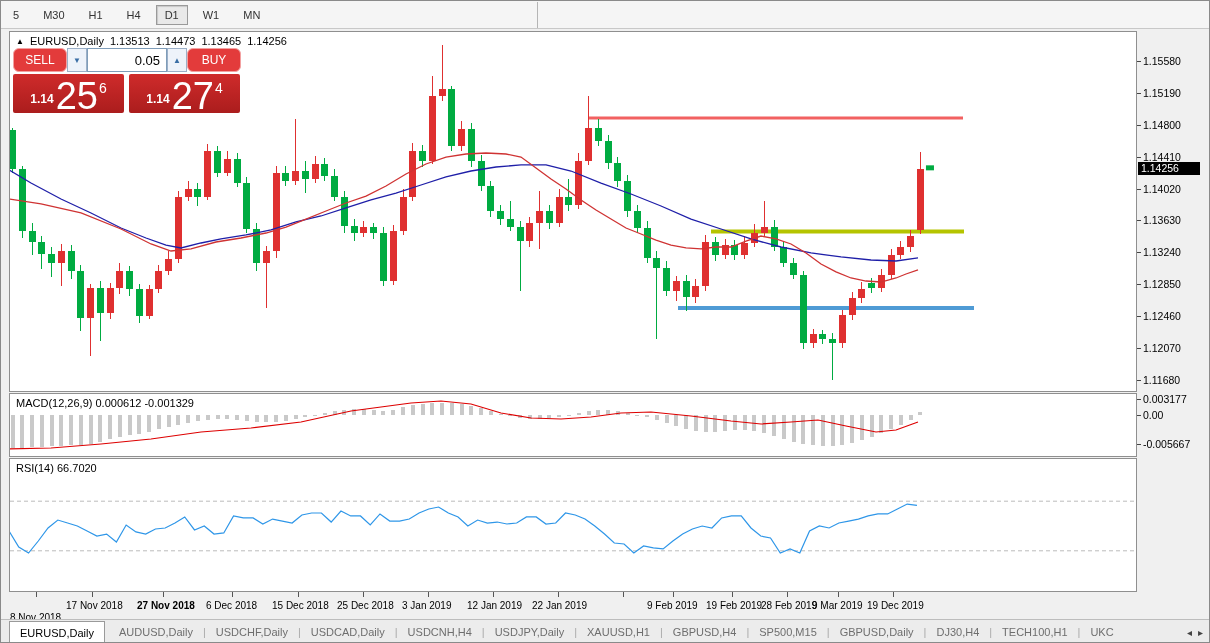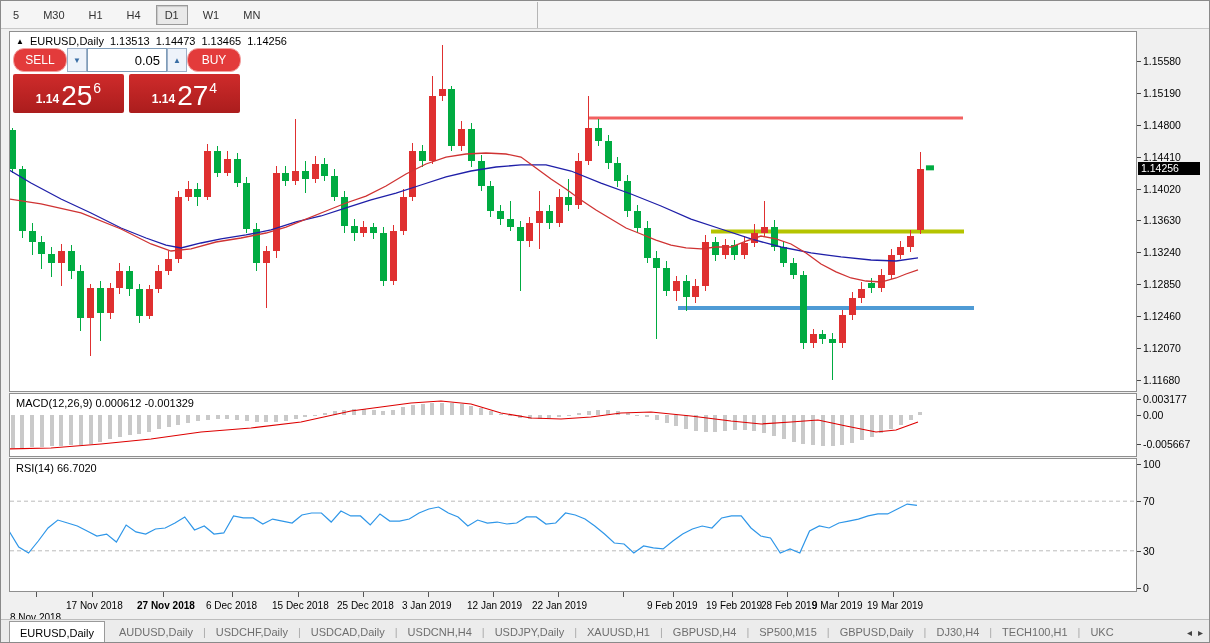--- a/index.html
+++ b/index.html
@@ -32,7 +32,7 @@
   
   #trade { position:absolute; left:3px; top:16px; z-index:6; width:228px; }
   .trade-row1 { display:flex; height:24px; }
-  .tbtn { width:54px; background:#e33b3b; border:1px solid #f3a1a1; color:#fff; font-size:12px; display:flex; align-items:center; justify-content:center; border-radius:11px; }
+  .tbtn { width:54px; background:#e33b3b; border:1px solid #f3a1a1; color:#fff; font-size:12px; display:flex; align-items:center; justify-content:center; border-radius:6px; }
   .spin { width:20px; background:#eef3fa; border:1px solid #9cb0c8; color:#3a6ea5; font-size:8px; display:flex; align-items:center; justify-content:center; }
   #vol { width:80px; border:1px solid #7f9db9; font-size:13px; text-align:right; padding-right:6px; color:#000; }
   .trade-row2 { display:flex; gap:5px; margin-top:2px; }

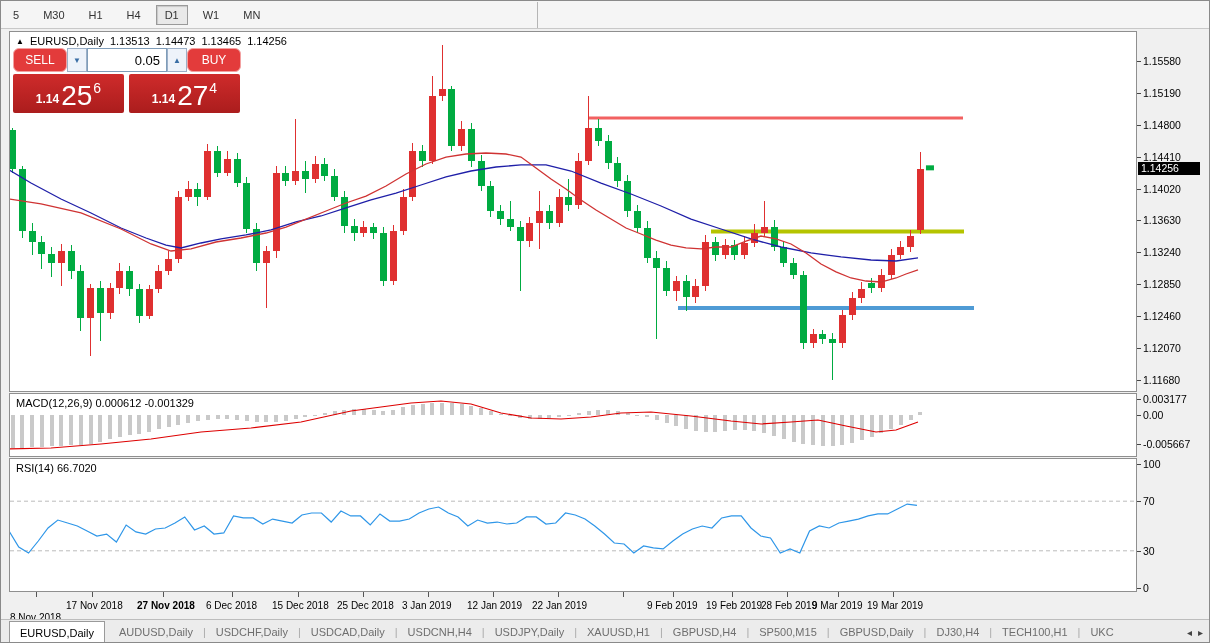--- a/index.html
+++ b/index.html
@@ -38,7 +38,7 @@
   .trade-row2 { display:flex; gap:5px; margin-top:2px; }
   .tile { width:111px; height:39px; color:#fff; background:linear-gradient(#cf2b2b,#ab1d1d); display:flex; align-items:flex-end; justify-content:center; padding-bottom:3px; border-radius:2px; }
   .tile .pre { font-size:12px; font-weight:bold; margin:0 2px 4px 0; }
-  .tile .big { font-size:28px; line-height:28px; }
+  .tile .big { font-size:38px; line-height:28px; }
   .tile .sup { font-size:14px; margin:0 0 14px 1px; }
 
   

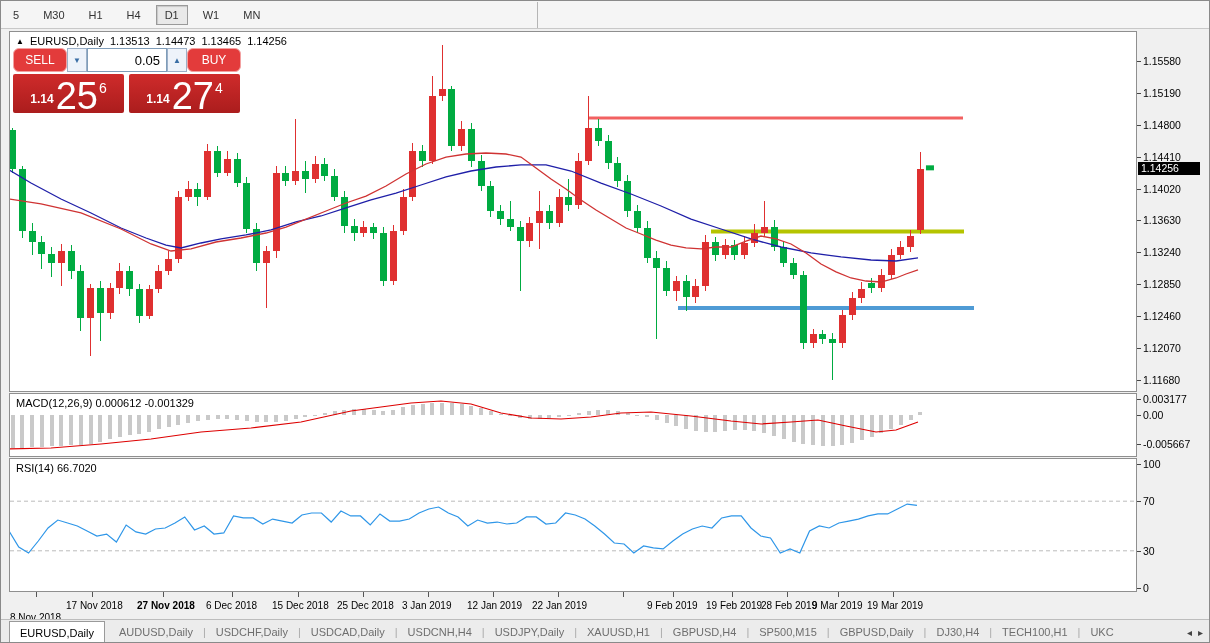--- a/index.html
+++ b/index.html
@@ -452,16 +452,6 @@
       <div class="axis-tick" style="top: 50.9133px;"></div>
       <div class="axis-lbl" style="top: 44.9133px;">-0.005667</div>
     </div>
-  <div class="axis-col" id="rsi-axis" style="top:457px;height:134px;">
-      <div class="axis-tick" style="top: 6px;"></div>
-      <div class="axis-lbl" style="top: 0px;">100</div>
-      <div class="axis-tick" style="top: 43.2px;"></div>
-      <div class="axis-lbl" style="top: 37.2px;">70</div>
-      <div class="axis-tick" style="top: 92.8px;"></div>
-      <div class="axis-lbl" style="top: 86.8px;">30</div>
-      <div class="axis-tick" style="top: 130px;"></div>
-      <div class="axis-lbl" style="top: 124px;">0</div>
-    </div>
 
   <div id="date-strip">
       <div class="date-tick" style="left: 27px;"></div>

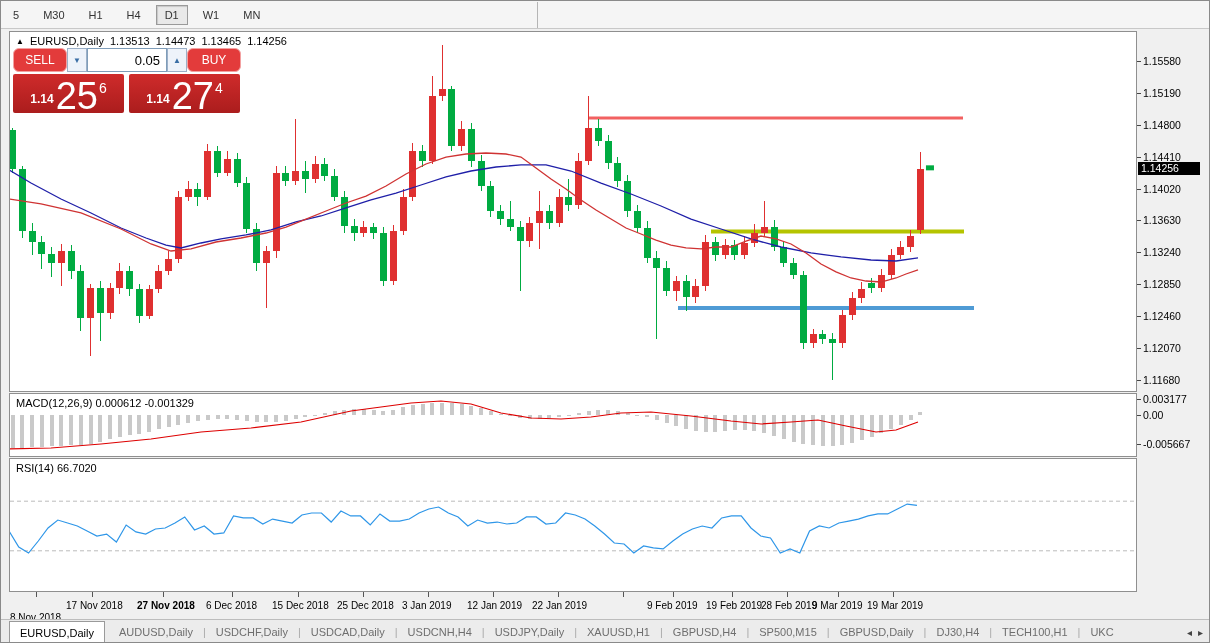--- a/index.html
+++ b/index.html
@@ -483,7 +483,7 @@
       <div class="date-tick" style="left: 829px;"></div>
       <div class="date-lbl" style="left: 803px;">9 Mar 2019</div>
       <div class="date-tick" style="left: 884px;"></div>
-      <div class="date-lbl" style="left: 858px;">19 Mar 2019</div>
+      <div class="date-lbl" style="left: 858px;">19 Dec 2019</div>
     </div>
 
   <div id="tabbar">

